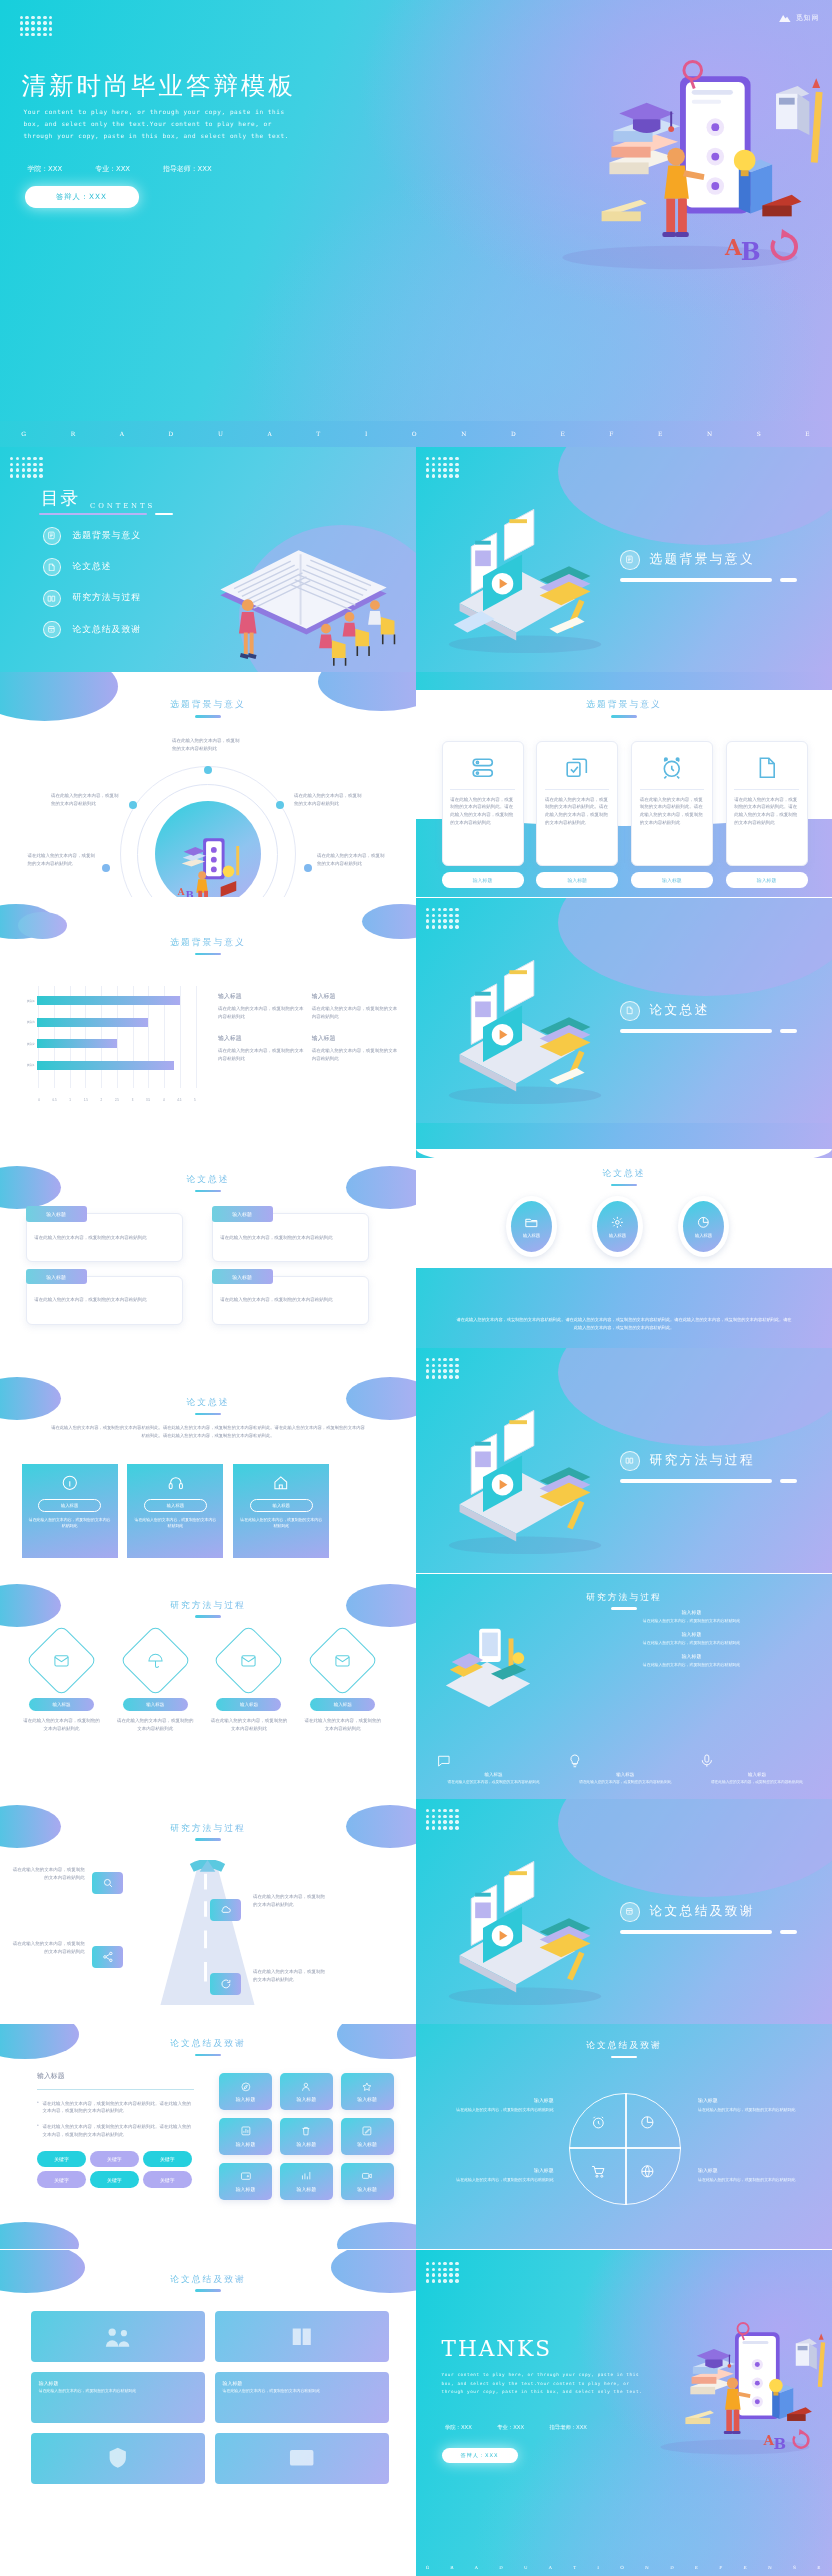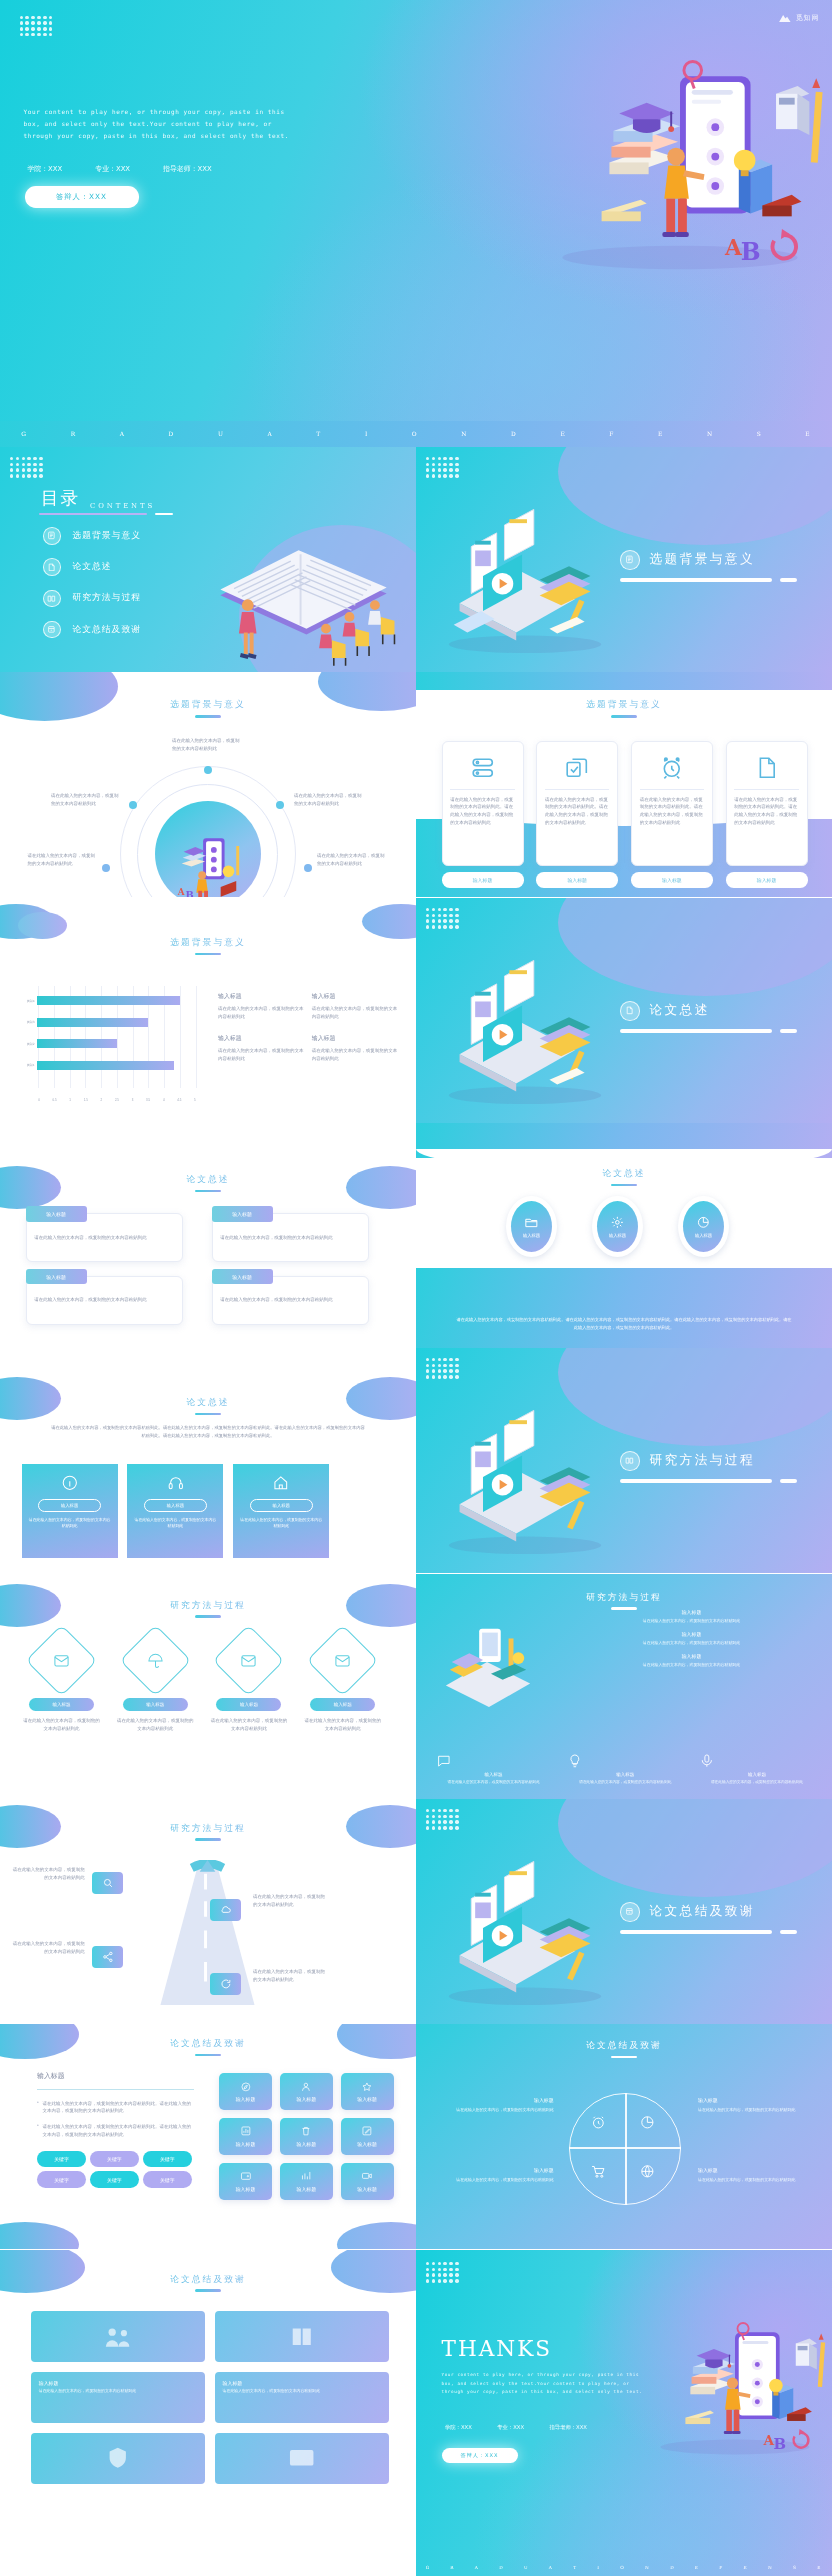--- a/index.html
+++ b/index.html
@@ -112,6 +112,7 @@
       <span class="cn" style="font-size:6.9px;color:#fff;letter-spacing:1px;">觅知网</span>
     </div>
 
+    <h1 class="hero-title cn" style="position:absolute;left:21.6px;top:69px;">清新时尚毕业答辩模板</h1>
 
     <p class="hero-sub" style="position:absolute;left:23.5px;top:106px;width:267px;">Your content to play here, or through your copy, paste in this box, and select only the text.Your content to play here, or through your copy, paste in this box, and select only the text.</p>
 

